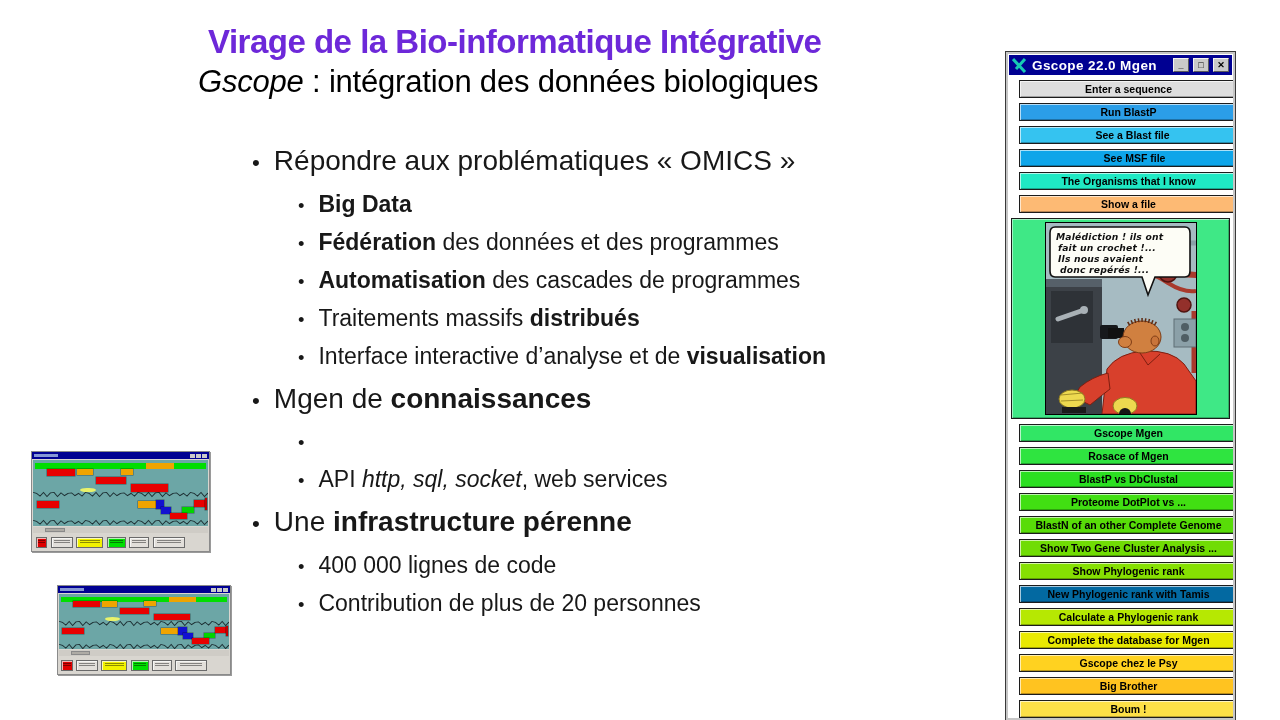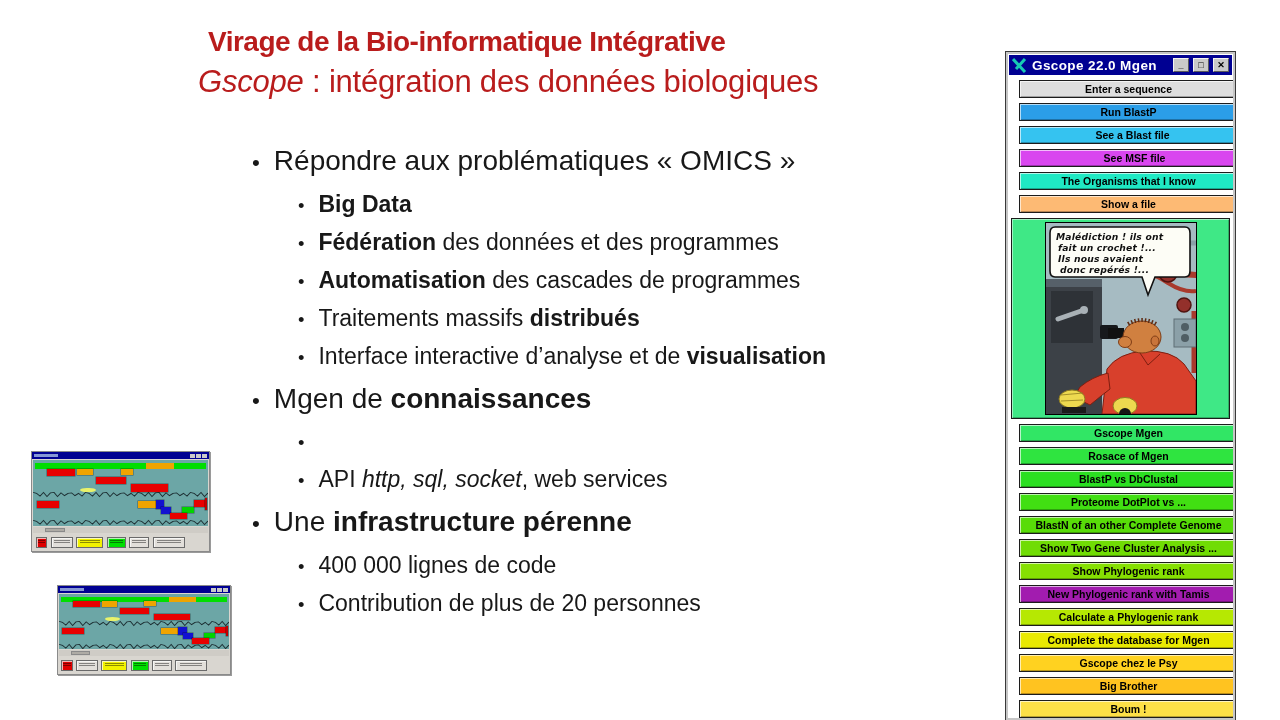--- a/index.html
+++ b/index.html
@@ -9,7 +9,7 @@
   }
   
   .slide-title{position:absolute;left:198px;top:22px;width:720px;}
-  .title-l1{font-size:28px;font-weight:700;letter-spacing:-0.5px;line-height:40px;padding-left:10px;color:#b91c1c;}
+  .title-l1{font-size:33px;font-weight:700;letter-spacing:-0.5px;line-height:40px;padding-left:10px;color:#6d28d9;}
   .title-l2{font-size:31px;font-weight:400;letter-spacing:-0.2px;line-height:40px;color:#b91c1c;}
   .bullets{position:absolute;left:252px;top:138px;width:740px;}
   .bullet{display:flex;align-items:baseline;}

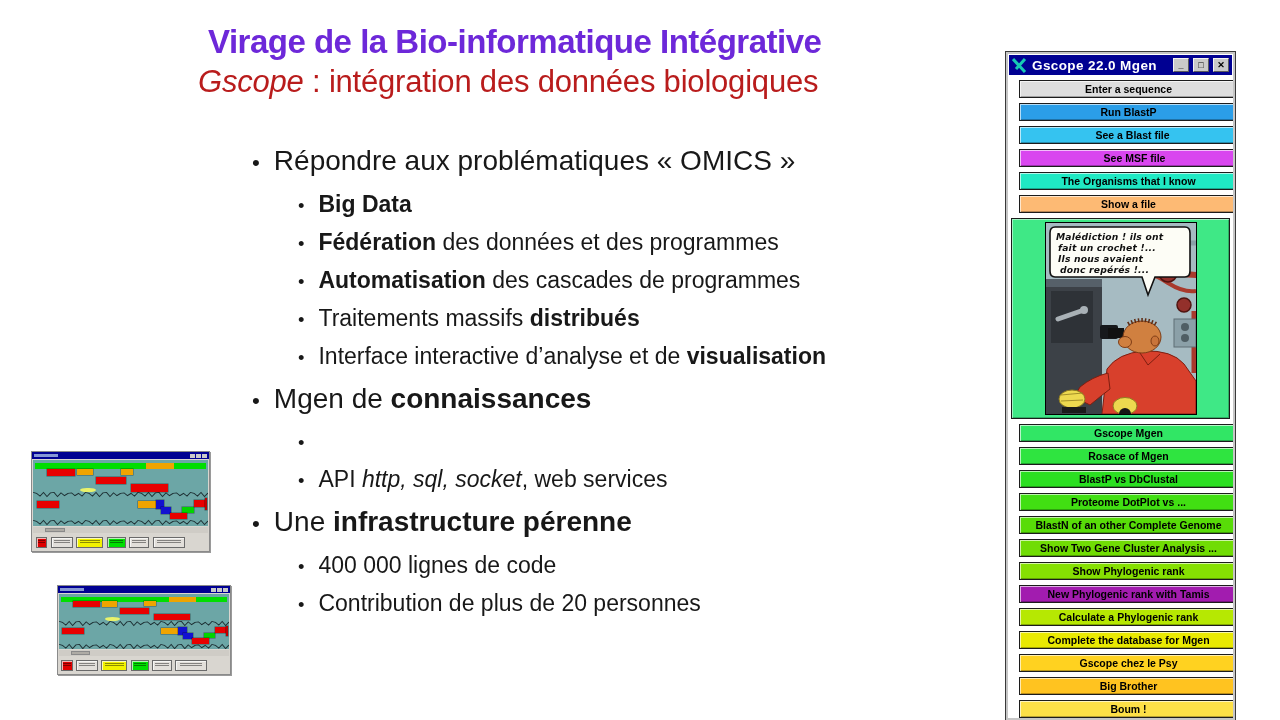--- a/index.html
+++ b/index.html
@@ -10,7 +10,7 @@
   
   .slide-title{position:absolute;left:198px;top:22px;width:720px;}
   .title-l1{font-size:33px;font-weight:700;letter-spacing:-0.5px;line-height:40px;padding-left:10px;color:#6d28d9;}
-  .title-l2{font-size:31px;font-weight:400;letter-spacing:-0.2px;line-height:40px;color:#b91c1c;}
+  .title-l2{font-size:31px;font-weight:400;letter-spacing:-0.2px;line-height:40px;color:#000000;}
   .bullets{position:absolute;left:252px;top:138px;width:740px;}
   .bullet{display:flex;align-items:baseline;}
   .b1{font-size:28px;line-height:46px;color:#181818;}

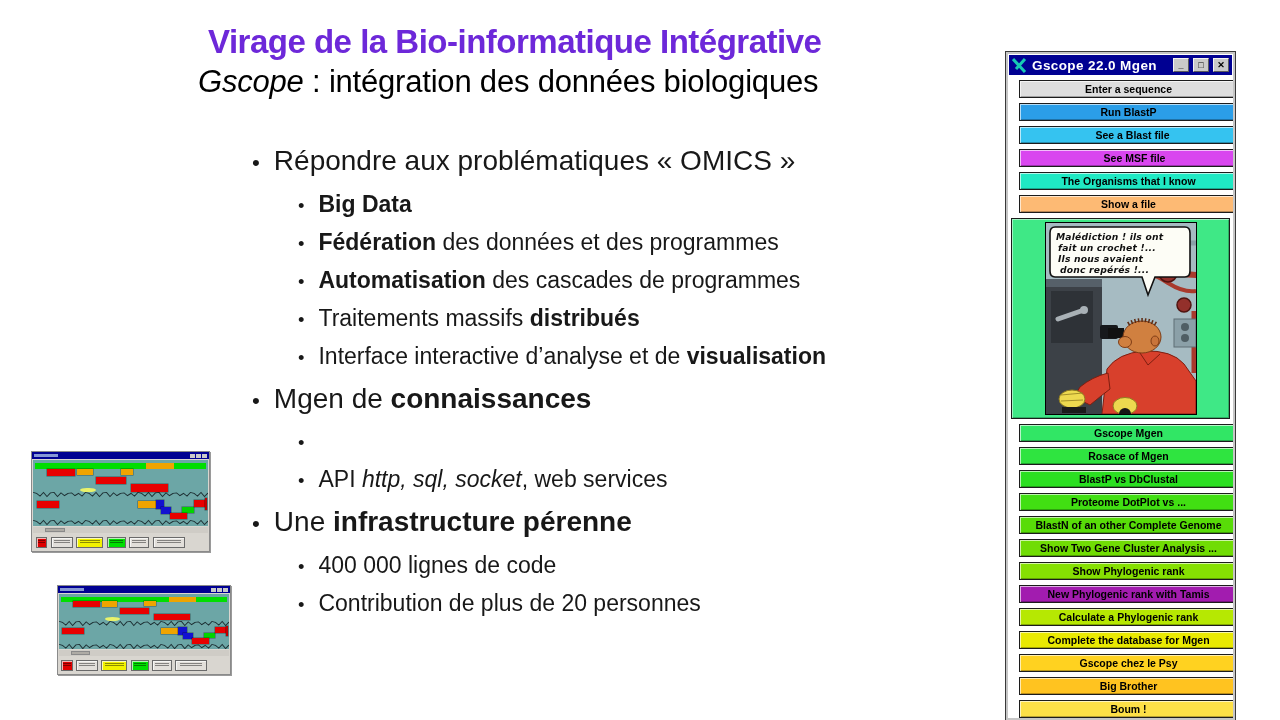--- a/index.html
+++ b/index.html
@@ -259,7 +259,7 @@
         <button class="gs-btn" style="background: rgb(222, 222, 222);">Enter a sequence</button>
         <button class="gs-btn" style="background: rgb(43, 158, 232);">Run BlastP</button>
         <button class="gs-btn" style="background: rgb(53, 195, 240); padding-left: 8px;">See a Blast file</button>
-        <button class="gs-btn" style="background: #d946ef; padding-left: 12px;">See MSF file</button>
+        <button class="gs-btn" style="background: #0ea5e9; padding-left: 12px;">See MSF file</button>
         <button class="gs-btn" style="background: rgb(31, 233, 196);">The Organisms that I know</button>
         <button class="gs-btn" style="background: #fdba74;">Show a file</button>
       </div>

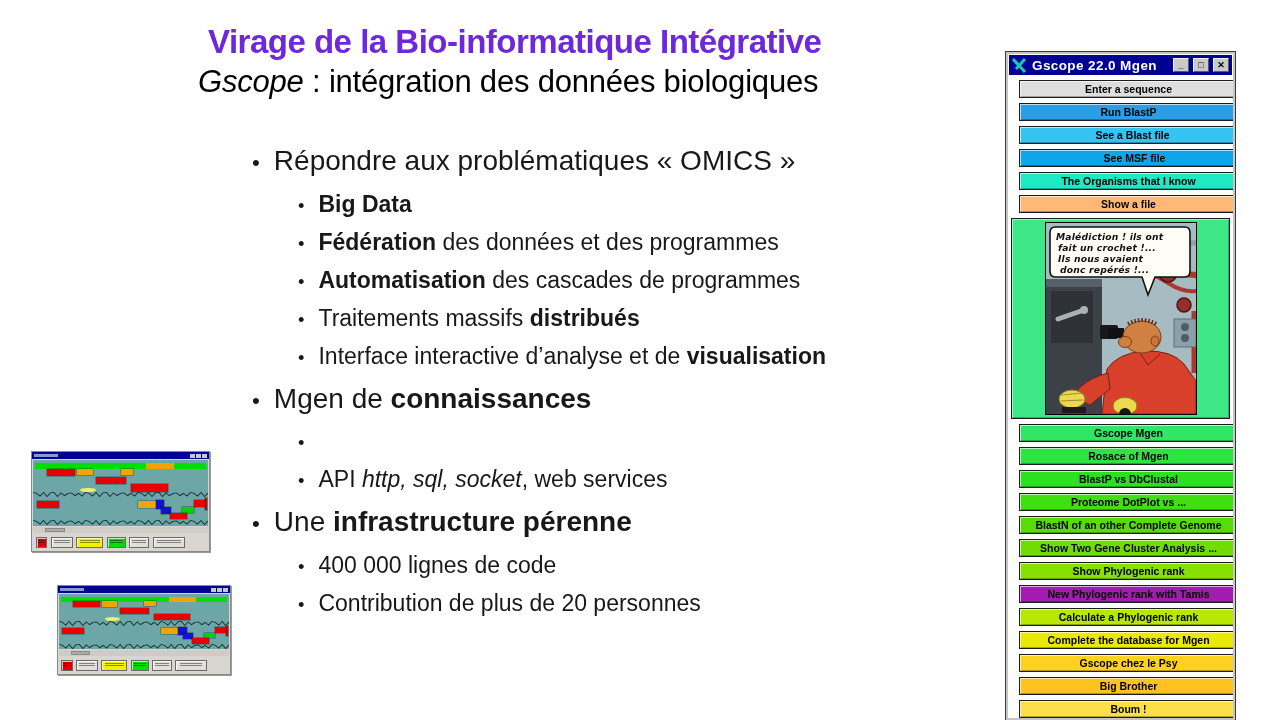--- a/index.html
+++ b/index.html
@@ -317,7 +317,7 @@
         <button class="gs-btn" style="background: rgb(88, 220, 8);">BlastN of an other Complete Genome</button>
         <button class="gs-btn" style="background: rgb(112, 220, 4);">Show Two Gene Cluster Analysis ...</button>
         <button class="gs-btn" style="background: rgb(134, 224, 2);">Show Phylogenic rank</button>
-        <button class="gs-btn" style="background: #a21caf;">New Phylogenic rank with Tamis</button>
+        <button class="gs-btn" style="background: #0369a1;">New Phylogenic rank with Tamis</button>
         <button class="gs-btn" style="background: rgb(182, 232, 2);">Calculate a Phylogenic rank</button>
         <button class="gs-btn" style="background: rgb(233, 233, 2);">Complete the database for Mgen</button>
         <button class="gs-btn" style="background: rgb(255, 210, 32);">Gscope chez le Psy</button>

